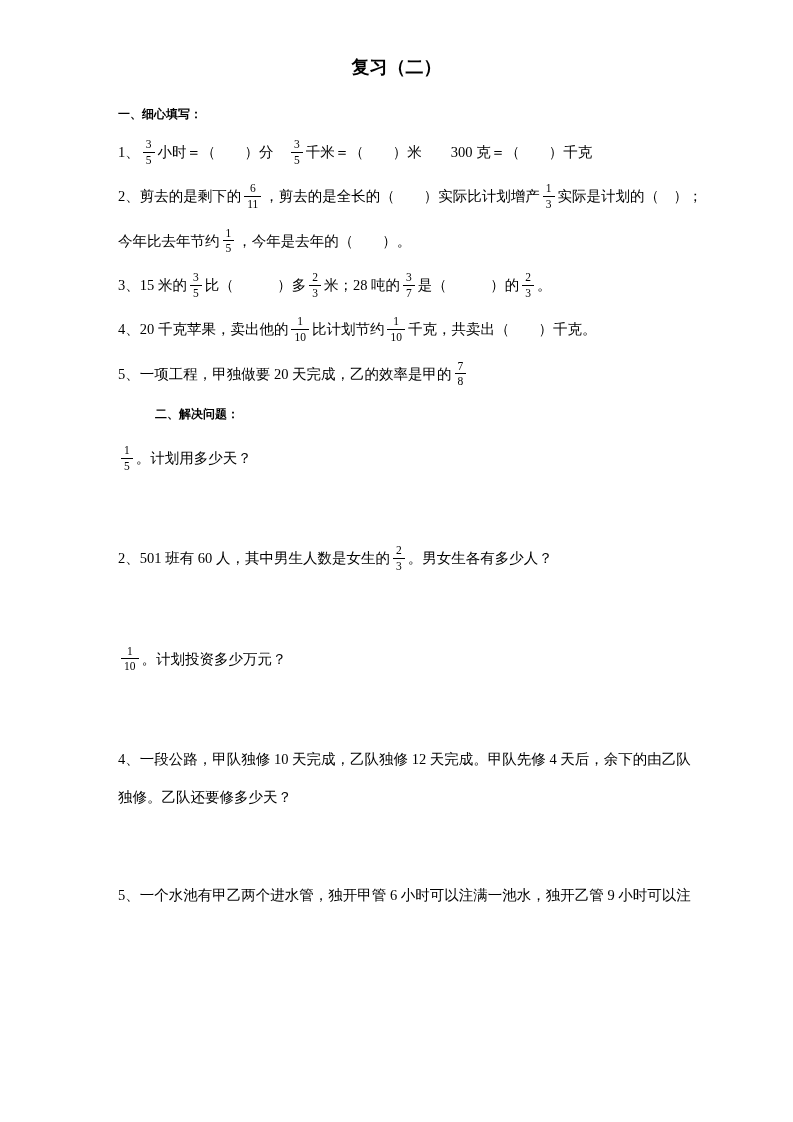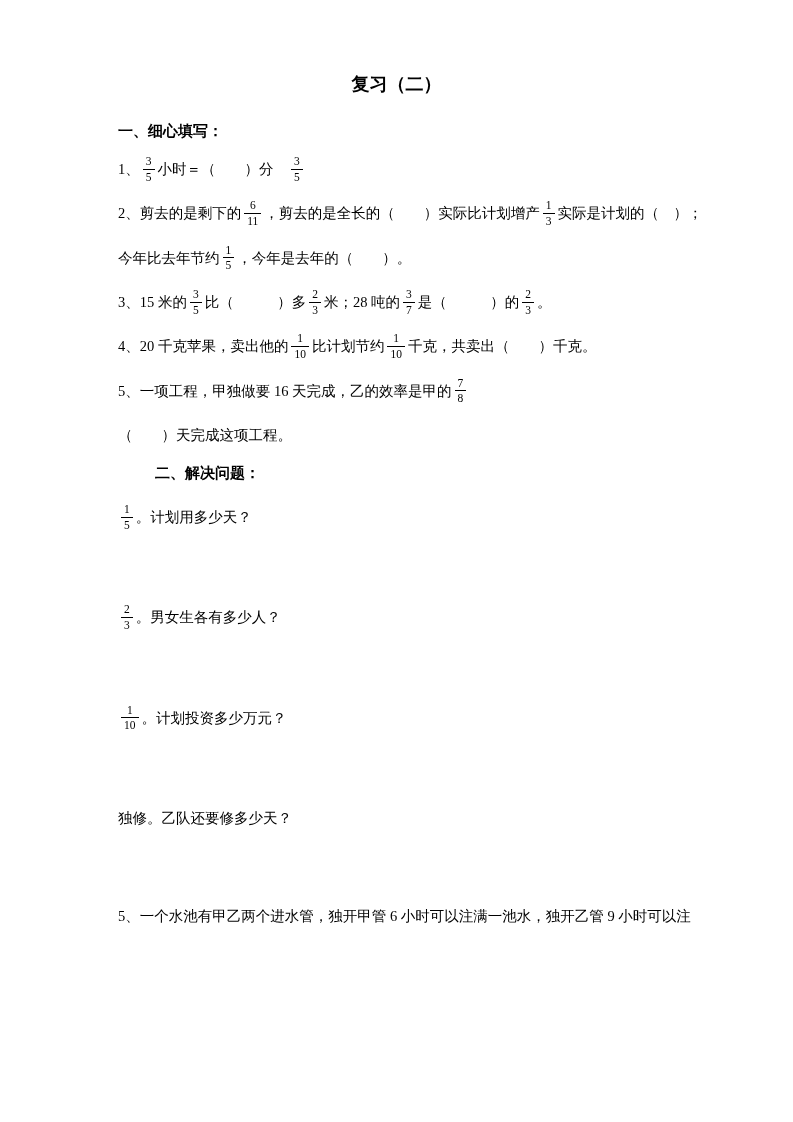--- a/index.html
+++ b/index.html
@@ -8,7 +8,7 @@
     height: 1122px;
     box-sizing: border-box;
     margin: 0 auto;
-    padding: 72px 96px 40px 118px;
+    padding: 55px 96px 40px 118px;
     background: #ffffff;
     color: #000000;
     font-family: "Liberation Serif", "DejaVu Serif", serif;

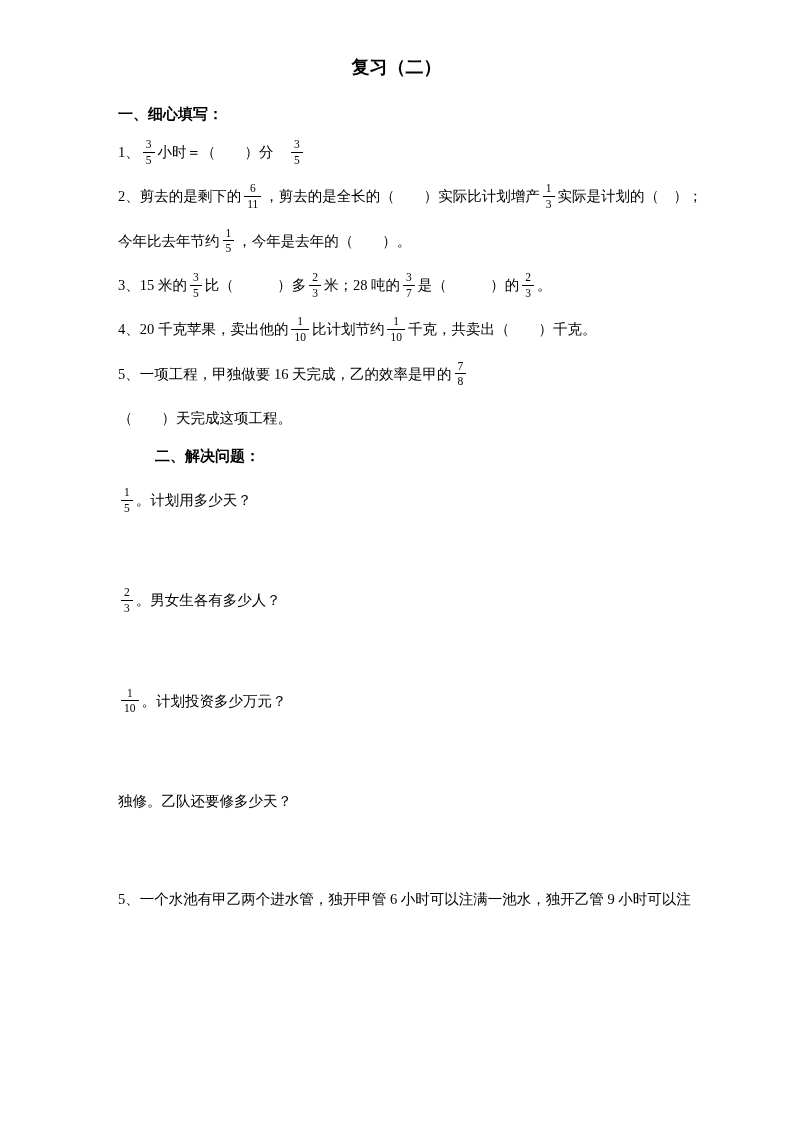--- a/index.html
+++ b/index.html
@@ -22,7 +22,7 @@
     margin: 0 22px 24px 0;
   }
   .heading {
-    font-size: 15px;
+    font-size: 12px;
     font-weight: bold;
     line-height: 22px;
     margin: 0 0 12px 0;

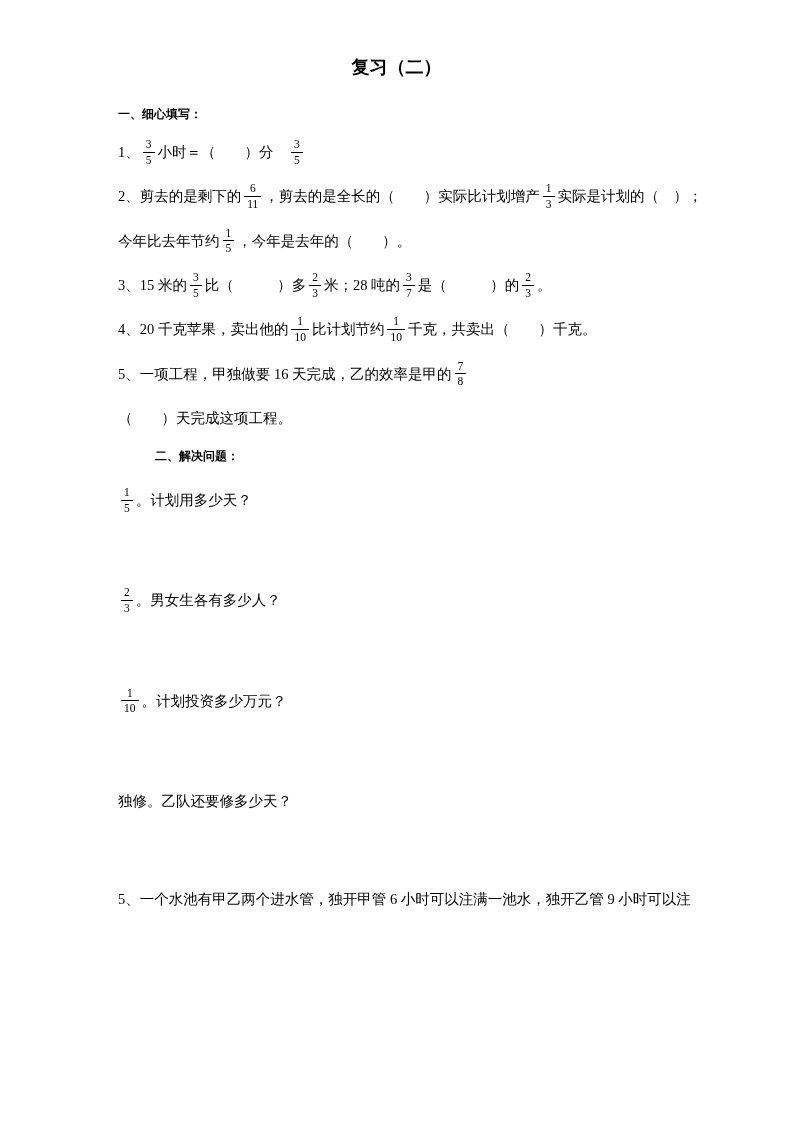--- a/index.html
+++ b/index.html
@@ -59,7 +59,7 @@
       <section class="section section-1">
         <p class="heading">一、细心填写：</p>
         <div class="item">
-          <p class="line"><span>1、</span><span class="frac"><span class="num">3</span><span class="den">5</span></span><span>小时＝（　　）分　</span><span class="frac"><span class="num">3</span><span class="den">5</span></span></p>
+          <p class="line"><span>1、</span><span class="frac"><span class="num">3</span><span class="den">5</span></span><span>小时＝（　　）分　</span><span class="frac"><span class="num">3</span><span class="den">5</span></span><span>千米＝（　　）米　　300 克＝（　　）千克</span></p>
         </div>
         <div class="item">
           <p class="line"><span>2、剪去的是剩下的</span><span class="frac"><span class="num">6</span><span class="den">11</span></span><span>，剪去的是全长的（　　）实际比计划增产</span><span class="frac"><span class="num">1</span><span class="den">3</span></span><span>实际是计划的（　）；</span></p>

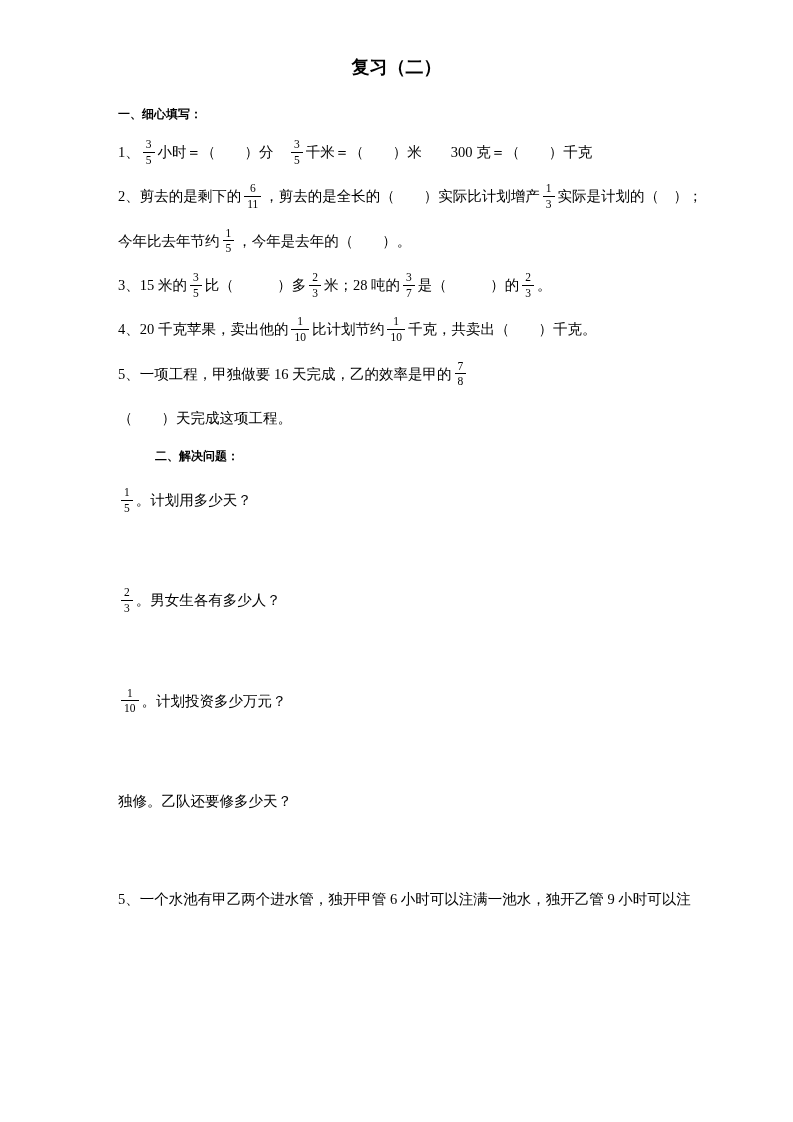--- a/index.html
+++ b/index.html
@@ -72,7 +72,7 @@
           <p class="line"><span>4、20 千克苹果，卖出他的</span><span class="frac"><span class="num">1</span><span class="den">10</span></span><span>比计划节约</span><span class="frac"><span class="num">1</span><span class="den">10</span></span><span>千克，共卖出（　　）千克。</span></p>
         </div>
         <div class="item">
-          <p class="line"><span>5、一项工程，甲独做要 16 天完成，乙的效率是甲的</span><span class="frac"><span class="num">7</span><span class="den">8</span></span></p>
+          <p class="line"><span>5、一项工程，甲独做要 20 天完成，乙的效率是甲的</span><span class="frac"><span class="num">7</span><span class="den">8</span></span></p>
           <p class="line"><span>（　　）天完成这项工程。</span></p>
         </div>
       </section>

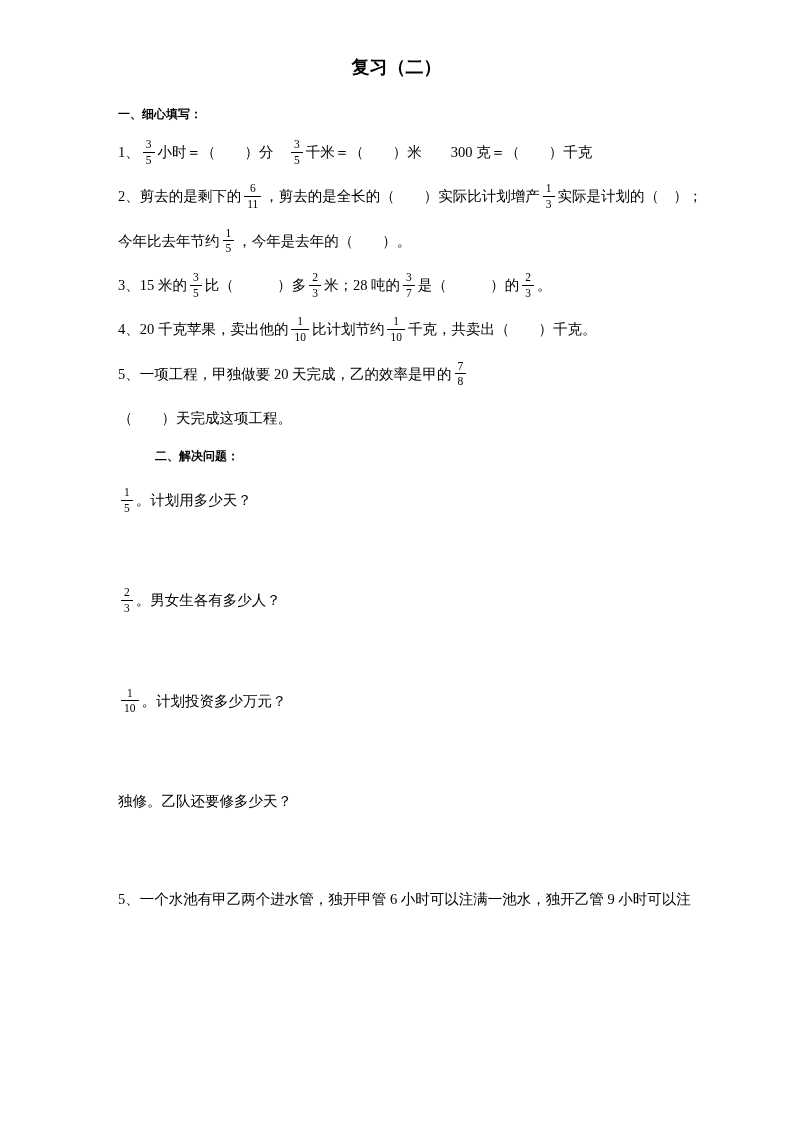--- a/index.html
+++ b/index.html
@@ -73,7 +73,6 @@
         </div>
         <div class="item">
           <p class="line"><span>5、一项工程，甲独做要 20 天完成，乙的效率是甲的</span><span class="frac"><span class="num">7</span><span class="den">8</span></span></p>
-          <p class="line"><span>（　　）天完成这项工程。</span></p>
         </div>
       </section>
       <section class="section section-2">

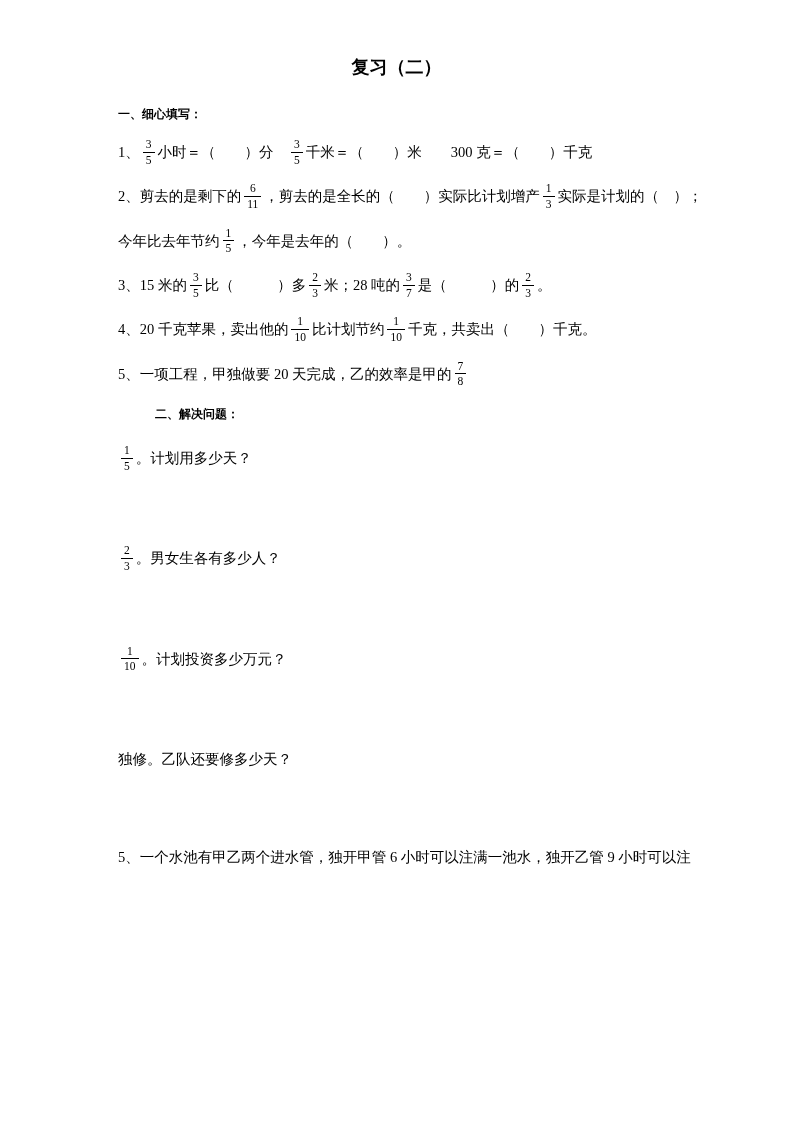--- a/index.html
+++ b/index.html
@@ -81,7 +81,7 @@
           <p class="line"><span class="frac"><span class="num">1</span><span class="den">5</span></span><span>。计划用多少天？</span></p>
         </div>
         <div class="item">
-          <p class="line"><span class="frac"><span class="num">2</span><span class="den">3</span></span><span>。男女生各有多少人？</span></p>
+          <p class="line"><span>2、501 班有 60 人，其中男生人数是女生的</span><span class="frac"><span class="num">2</span><span class="den">3</span></span><span>。男女生各有多少人？</span></p>
         </div>
         <div class="item">
           <p class="line"><span class="frac"><span class="num">1</span><span class="den">10</span></span><span>。计划投资多少万元？</span></p>

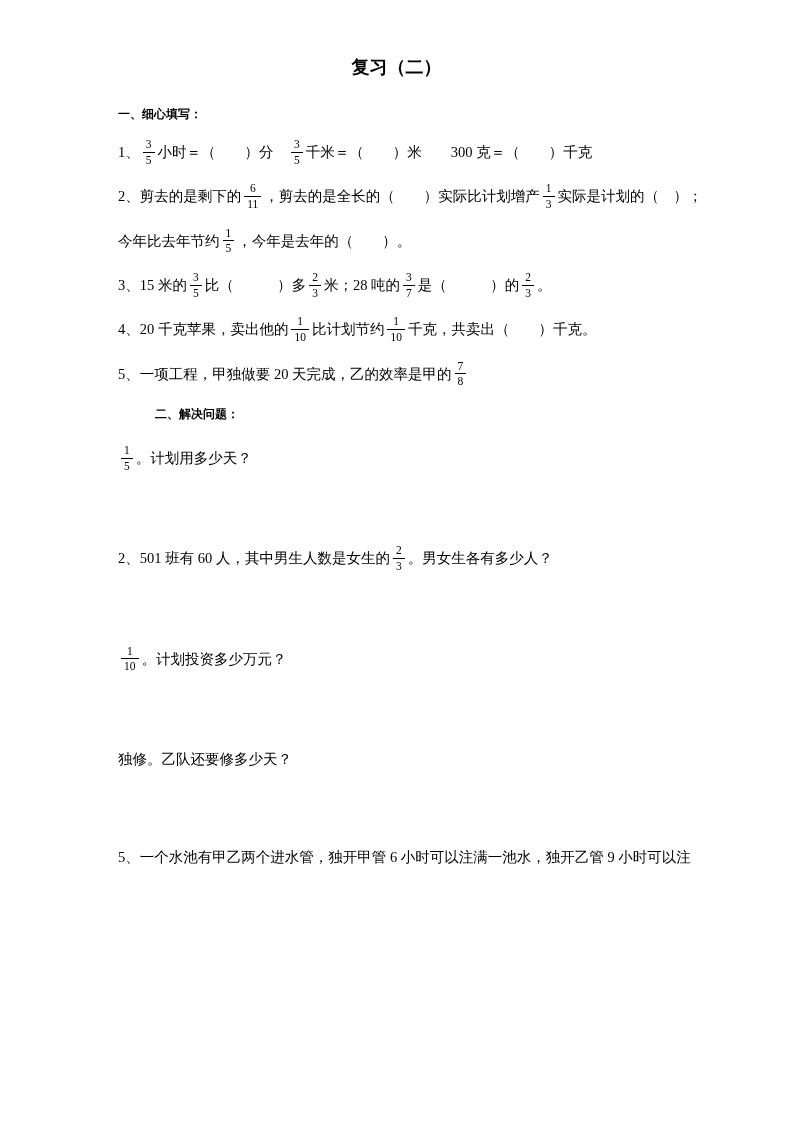--- a/index.html
+++ b/index.html
@@ -87,6 +87,7 @@
           <p class="line"><span class="frac"><span class="num">1</span><span class="den">10</span></span><span>。计划投资多少万元？</span></p>
         </div>
         <div class="item">
+          <p class="line"><span>4、一段公路，甲队独修 10 天完成，乙队独修 12 天完成。甲队先修 4 天后，余下的由乙队</span></p>
           <p class="line"><span>独修。乙队还要修多少天？</span></p>
         </div>
         <div class="item">

